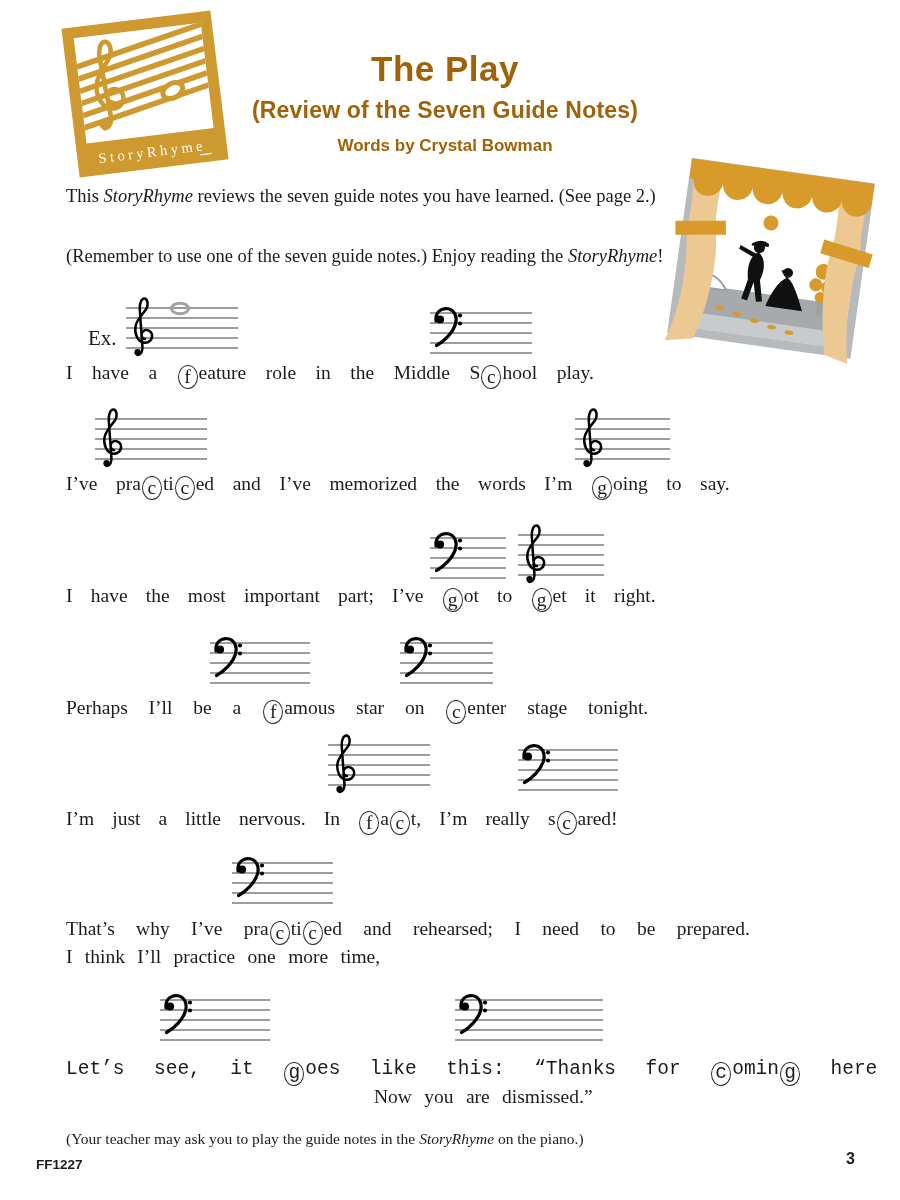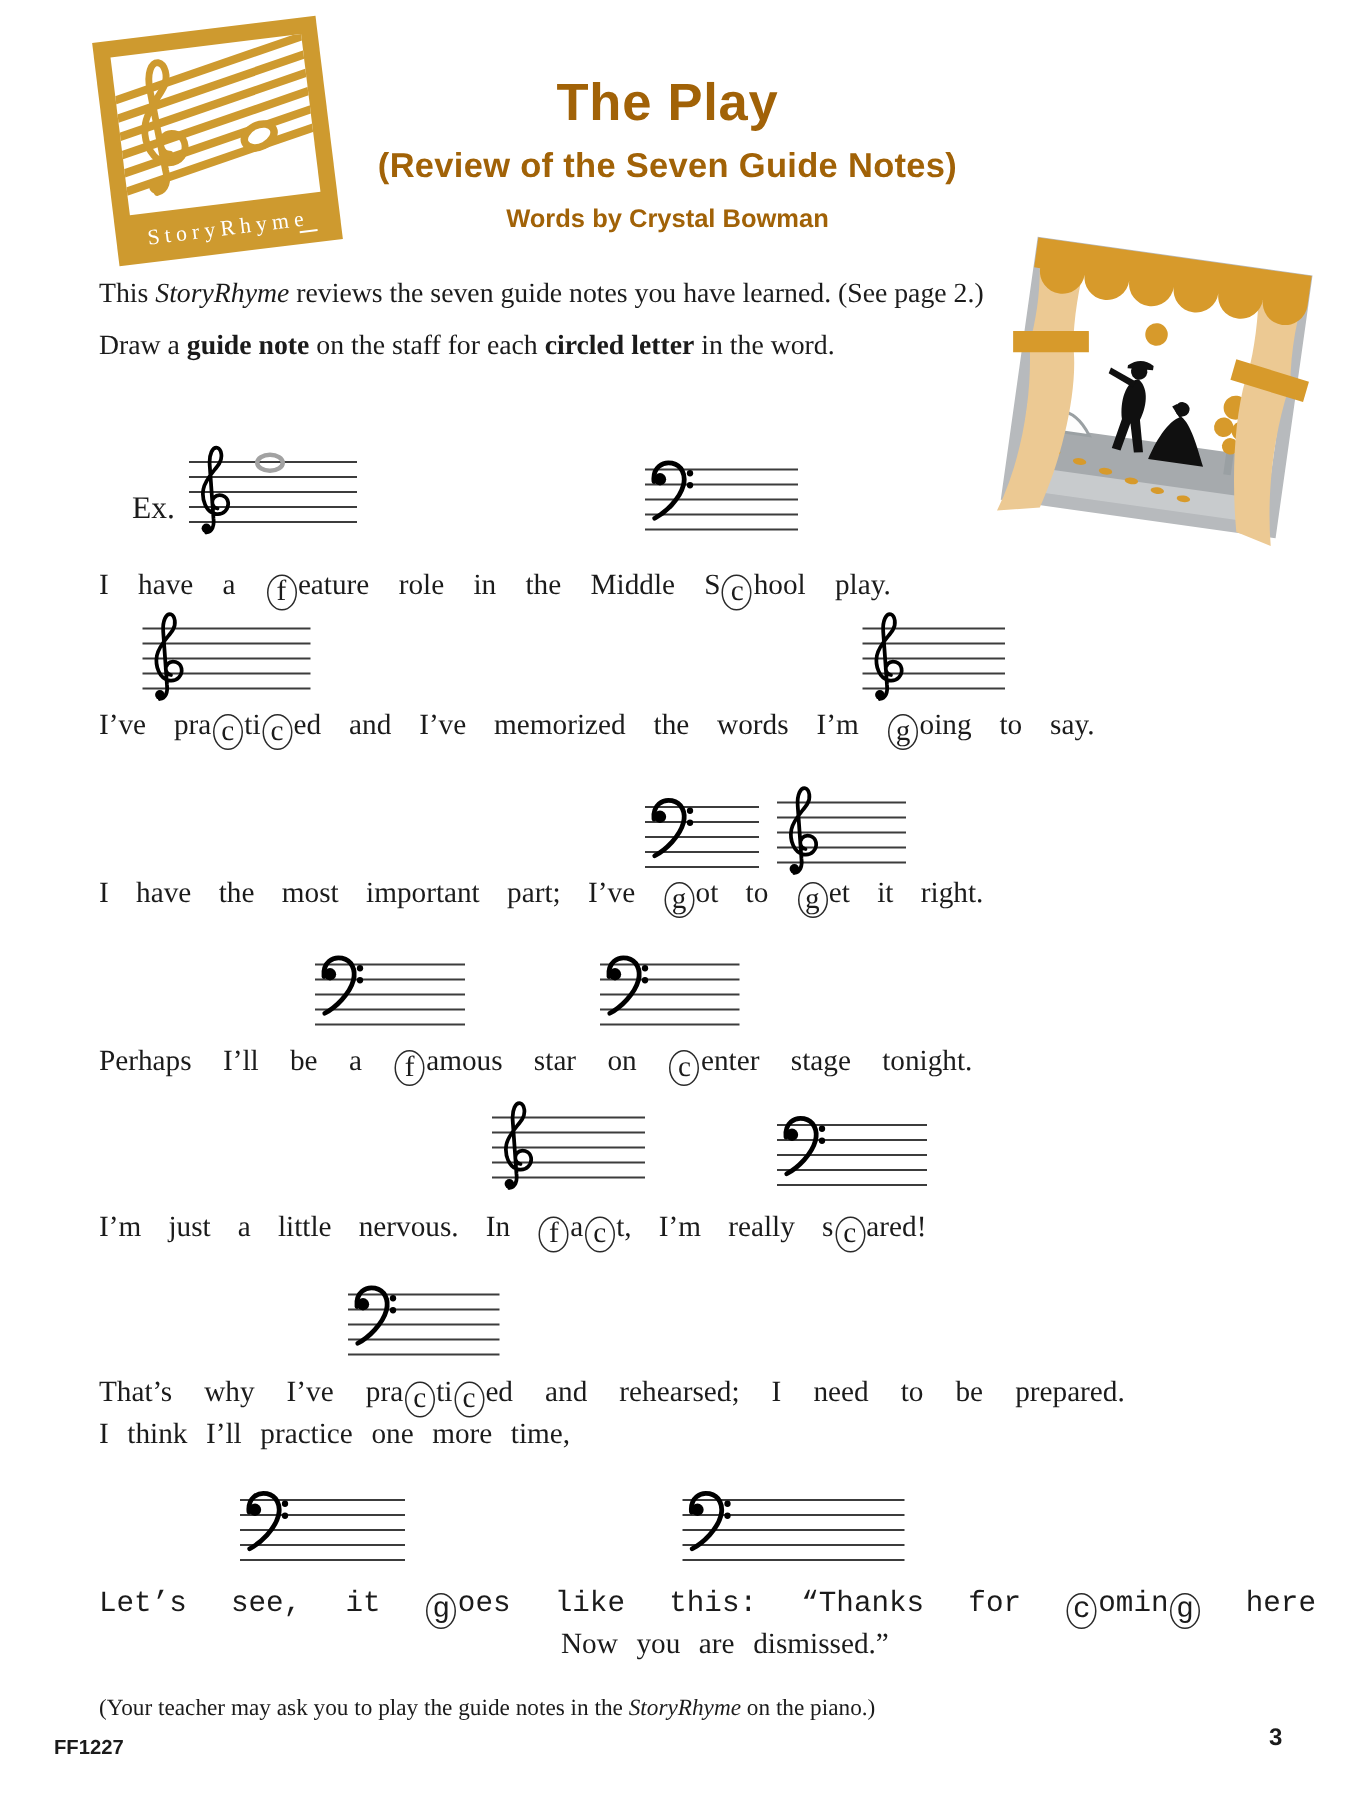--- a/index.html
+++ b/index.html
@@ -76,7 +76,6 @@
   </div>
 
   <div class="intro" style="top:186px"><span>This </span><span class="i">StoryRhyme</span><span> reviews the seven guide notes you have learned. (See page 2.)</span></div>
-  <div class="intro" style="top:221px"><span>Draw a </span><span class="b">guide note</span><span> on the staff for each </span><span class="b">circled letter</span><span> in the word.</span></div>
 
   <svg class="theater" width="262" height="254" viewBox="0 0 262 254">
     <g transform="rotate(8 130 118)">

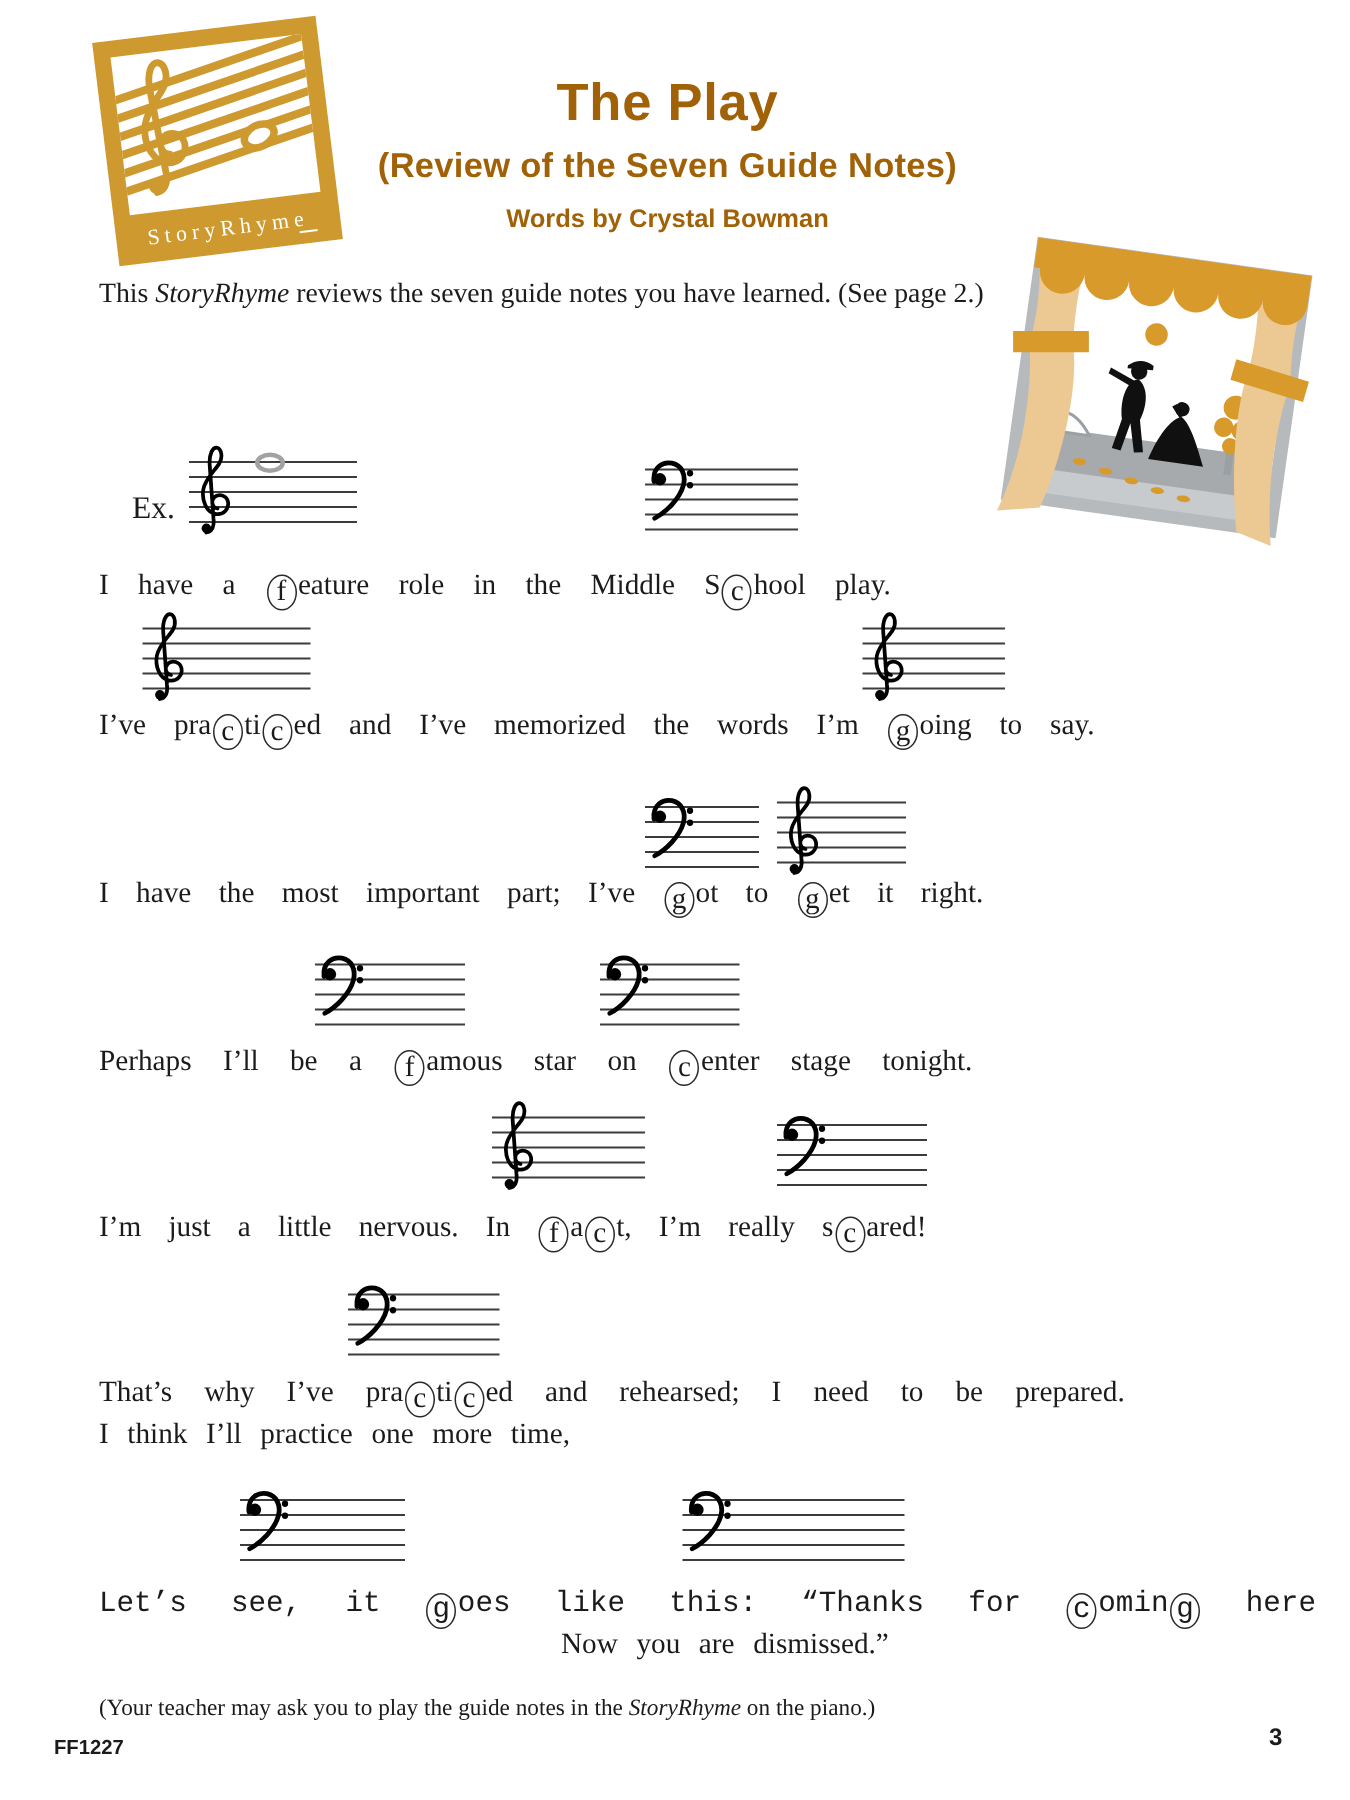--- a/index.html
+++ b/index.html
@@ -76,6 +76,7 @@
   </div>
 
   <div class="intro" style="top:186px"><span>This </span><span class="i">StoryRhyme</span><span> reviews the seven guide notes you have learned. (See page 2.)</span></div>
+  <div class="intro" style="top:246px"><span>(Remember to use one of the seven guide notes.) Enjoy reading the </span><span class="i">StoryRhyme</span><span>!</span></div>
 
   <svg class="theater" width="262" height="254" viewBox="0 0 262 254">
     <g transform="rotate(8 130 118)">

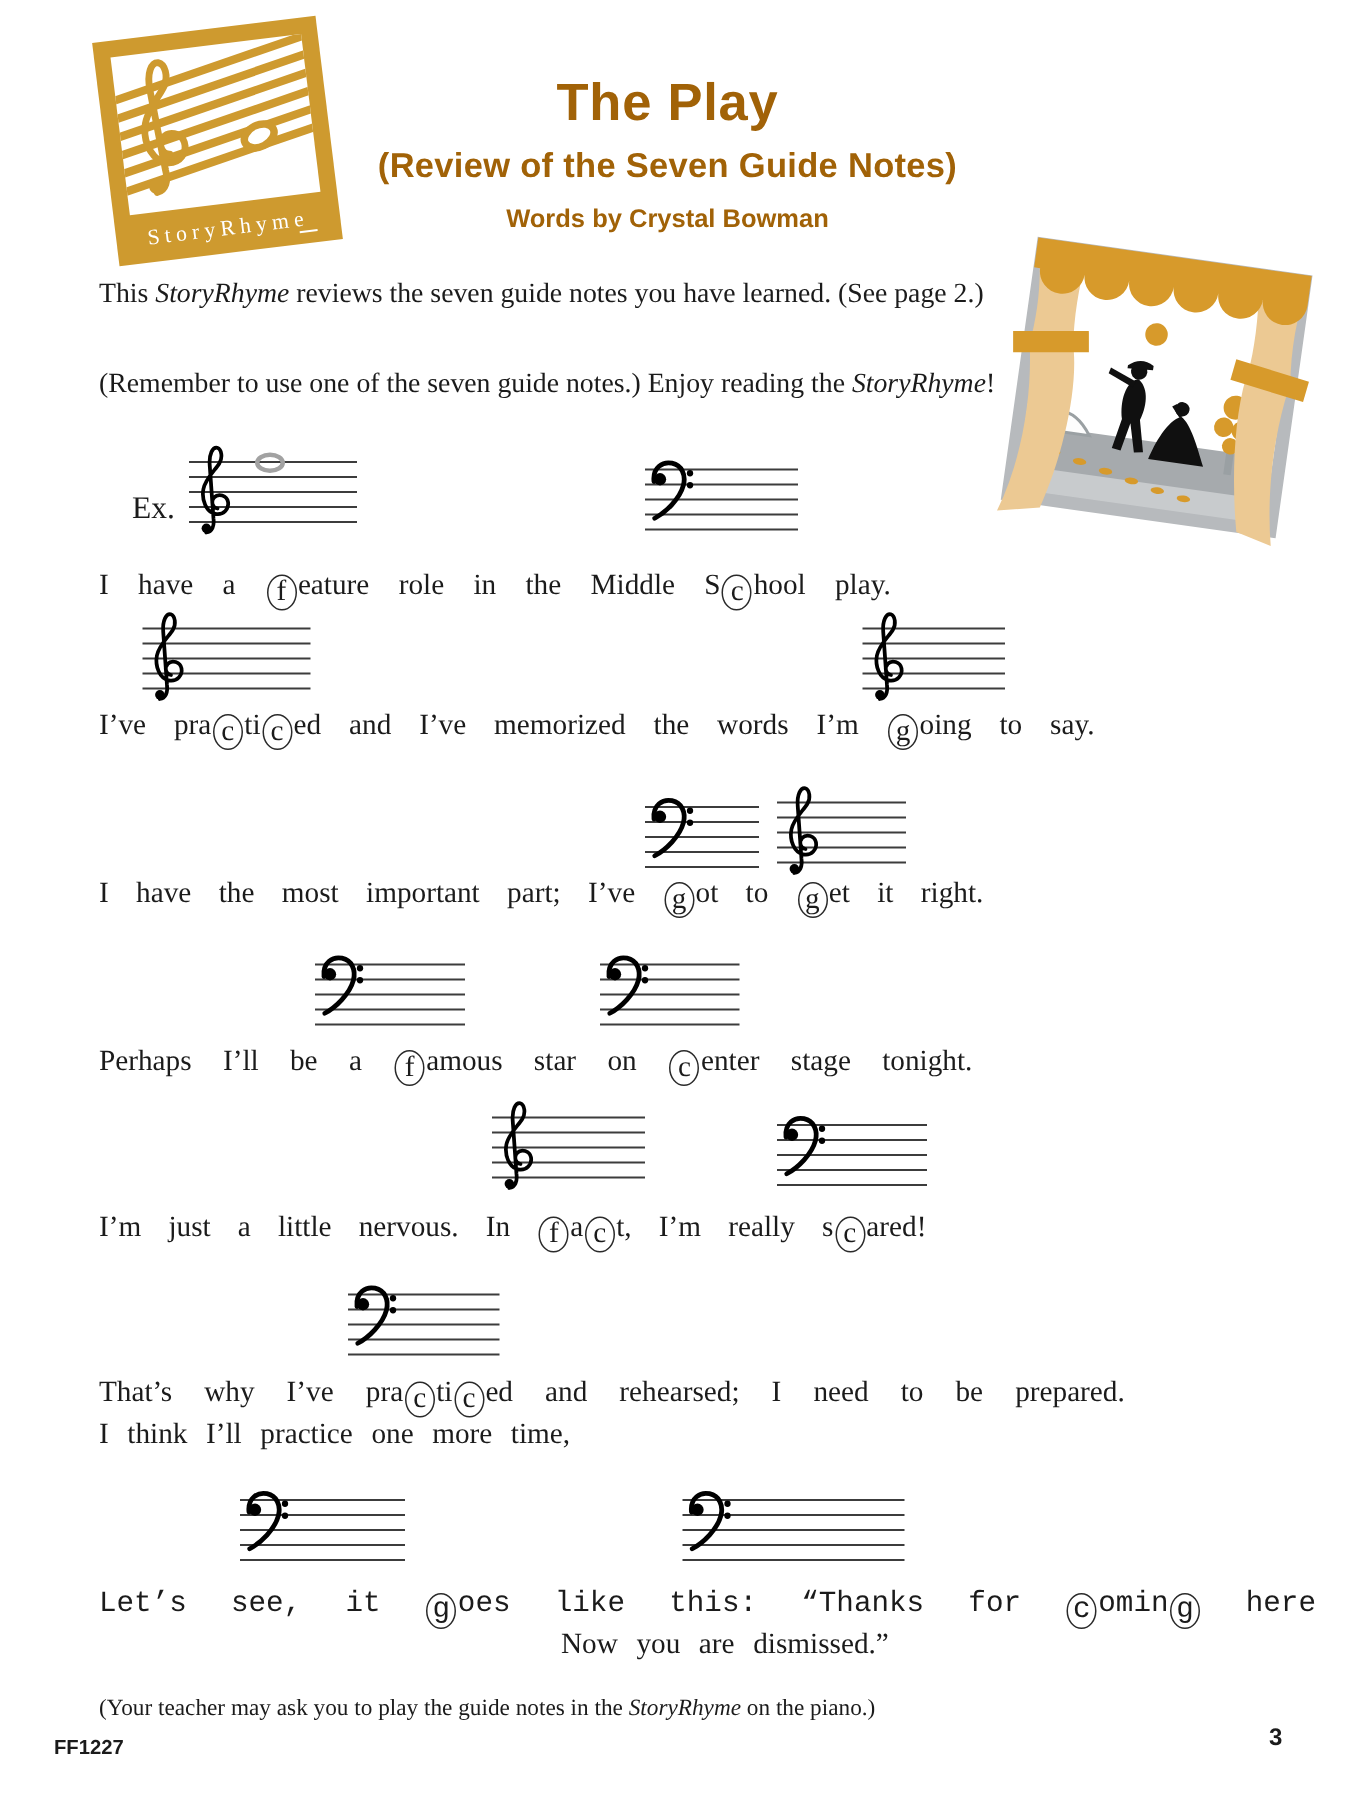--- a/index.html
+++ b/index.html
@@ -289,7 +289,7 @@
       </svg>
     </div>
   <div id="lyrics">
-      <div class="lyric" style="top: 380px; word-spacing: 14.6667px;"><span>I have a </span><span class="circ">f</span><span>eature role in the Middle S</span><span class="circ">c</span><span>hool play.</span></div>
+      <div class="lyric" style="top: 362px; word-spacing: 14.6667px;"><span>I have a </span><span class="circ">f</span><span>eature role in the Middle S</span><span class="circ">c</span><span>hool play.</span></div>
       <div class="lyric" style="top: 473px; word-spacing: 13.7px;"><span>I’ve pra</span><span class="circ">c</span><span>ti</span><span class="circ">c</span><span>ed and I’ve memorized the words I’m </span><span class="circ">g</span><span>oing to say.</span></div>
       <div class="lyric" style="top: 585px; word-spacing: 13.3636px;"><span>I have the most important part; I’ve </span><span class="circ">g</span><span>ot to </span><span class="circ">g</span><span>et it right.</span></div>
       <div class="lyric" style="top: 697px; word-spacing: 16px;"><span>Perhaps I’ll be a </span><span class="circ">f</span><span>amous star on </span><span class="circ">c</span><span>enter stage tonight.</span></div>

